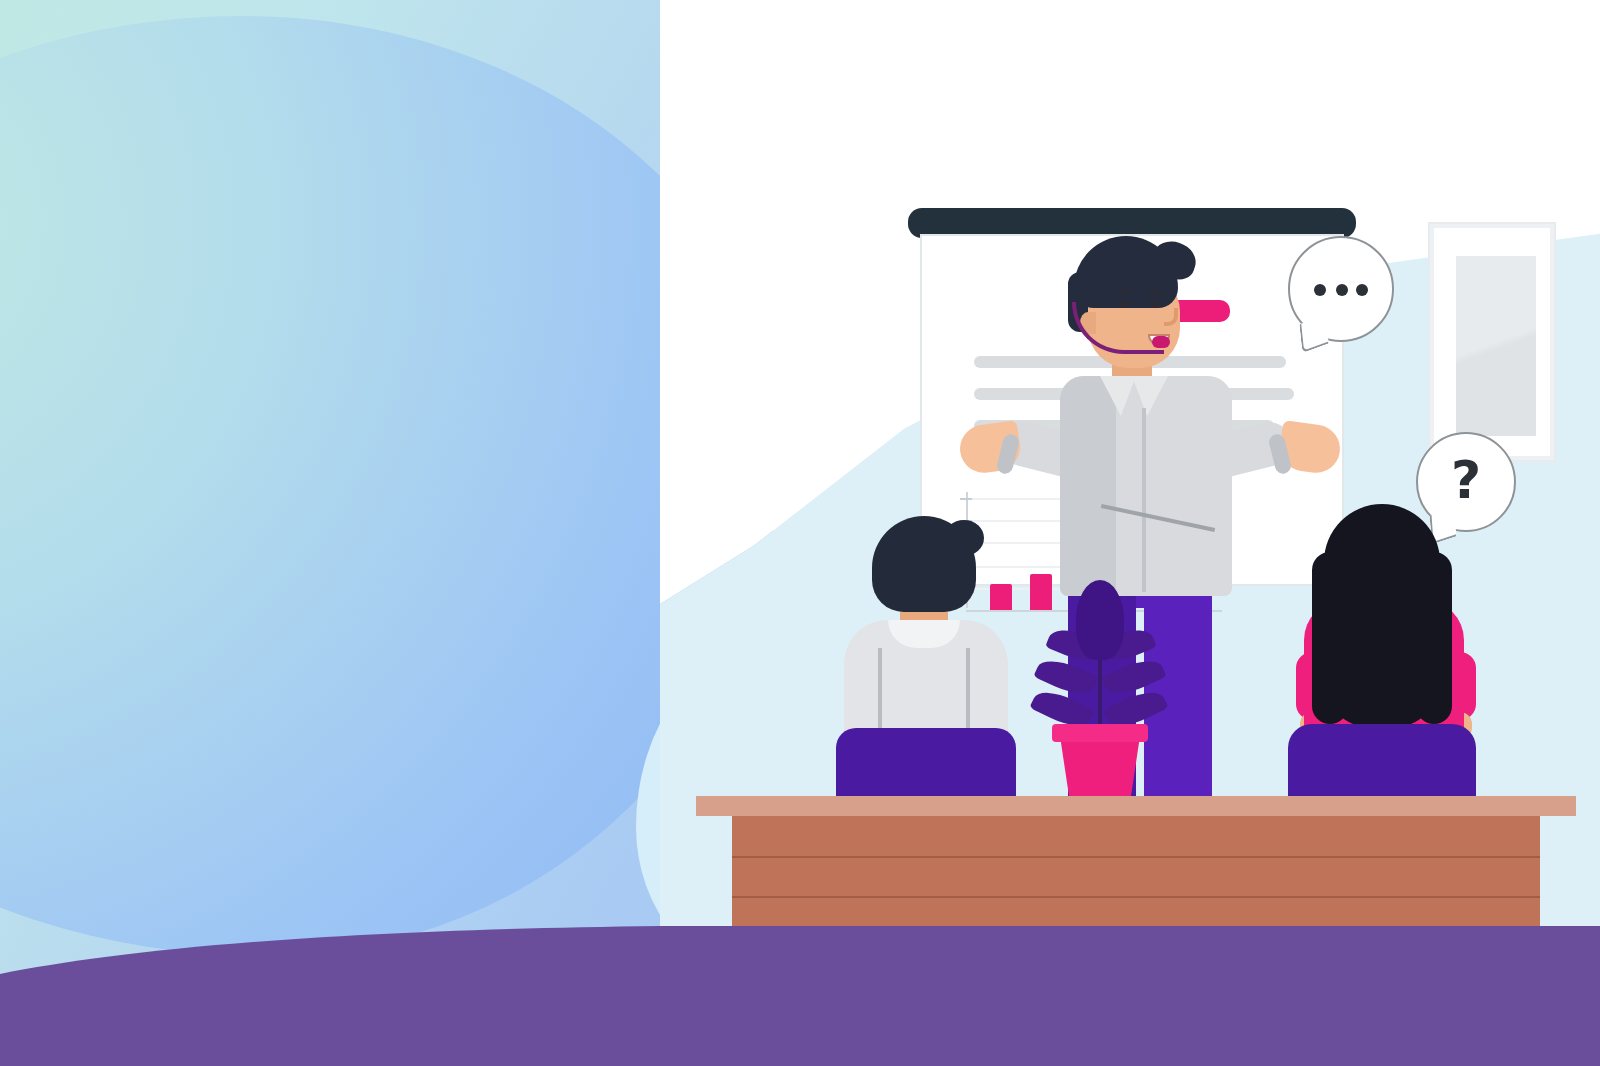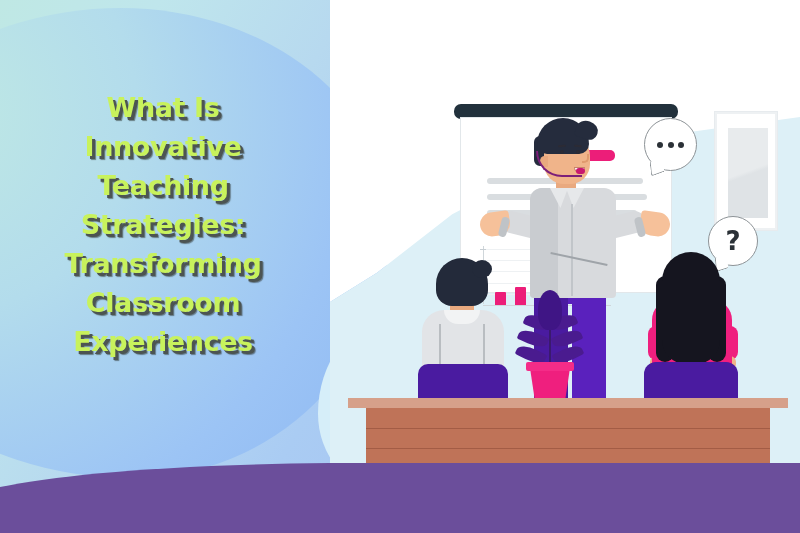--- a/index.html
+++ b/index.html
@@ -612,13 +612,6 @@
     </svg>
   </div>
 
-  <div class="title">What Is
-Innovative
-Teaching
-Strategies:
-Transforming
-Classroom
-Experiences</div>
 
 </div>
 

